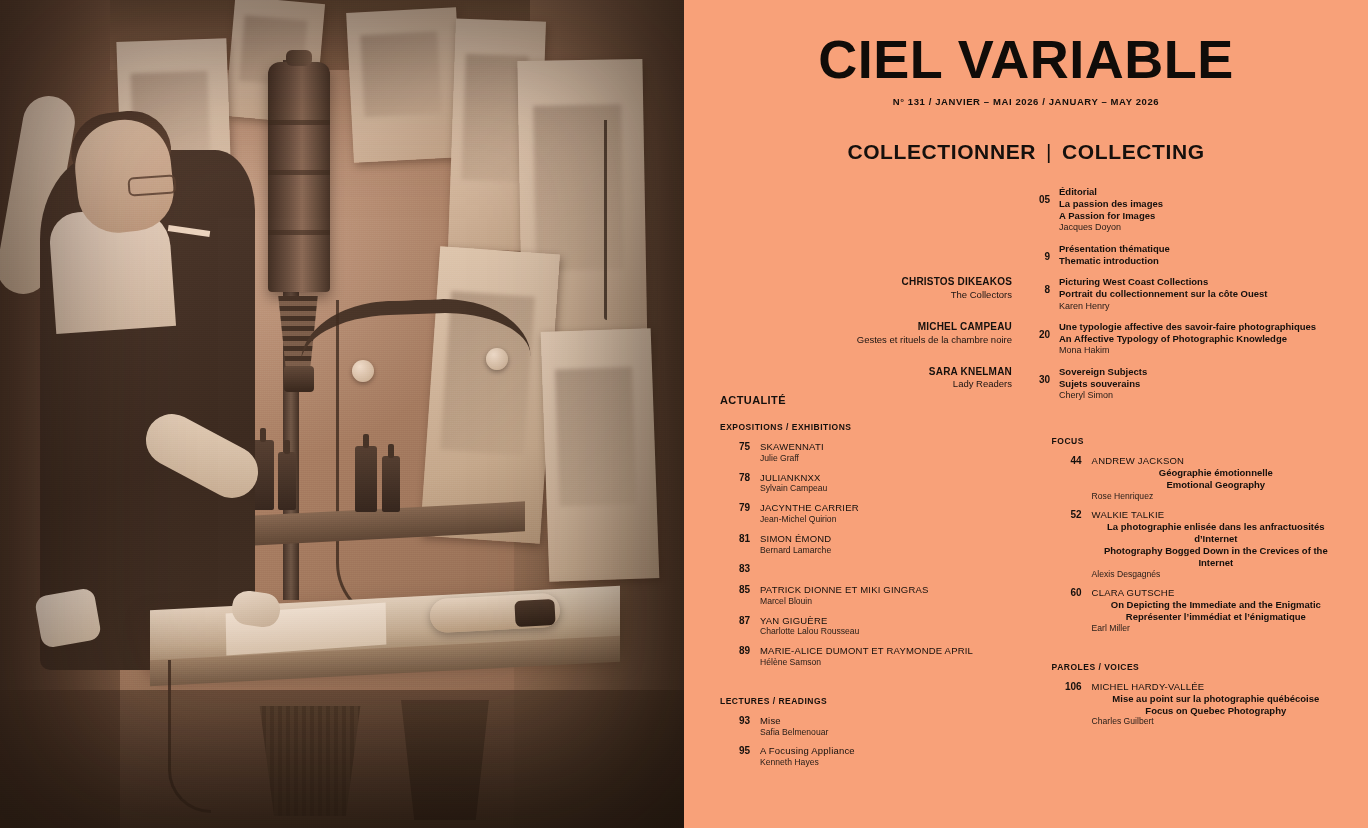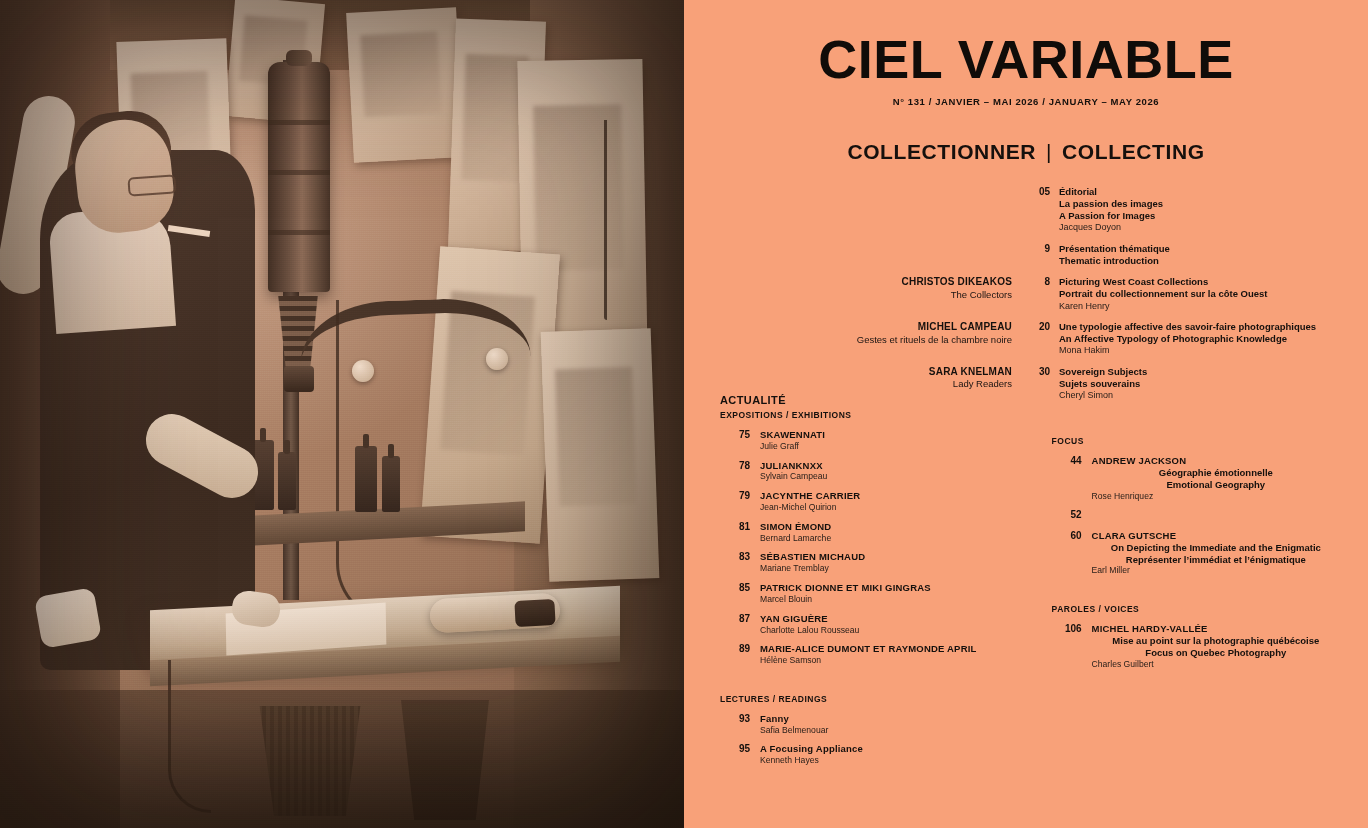--- a/index.html
+++ b/index.html
@@ -369,6 +369,7 @@
     font-size: 10px;
     padding-right: 9px;
     line-height: 1.25;
+    margin-top: 8px;
   }
   .f-right {
     flex: 1;

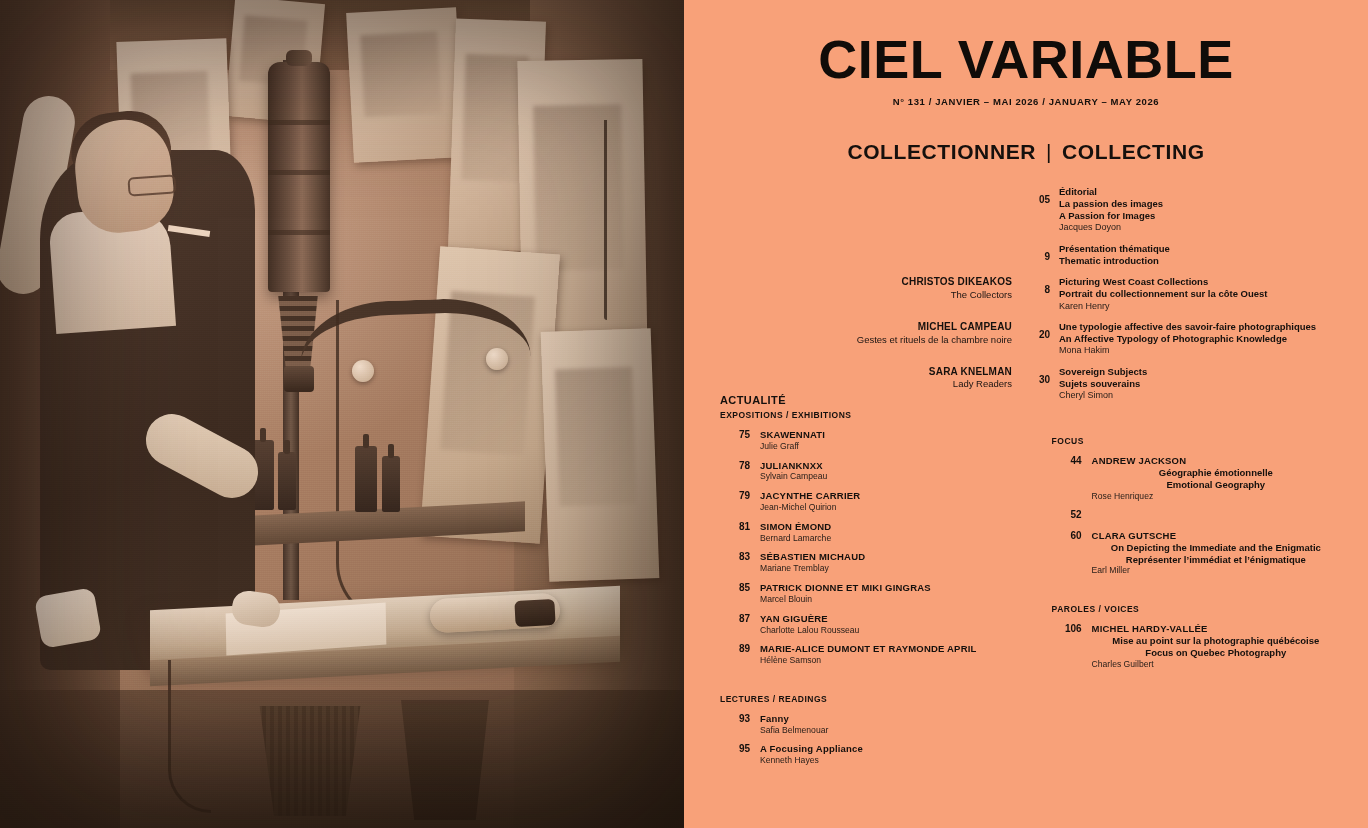--- a/index.html
+++ b/index.html
@@ -395,7 +395,7 @@
     font-size: 11px;
     font-weight: 800;
     letter-spacing: .4px;
-    margin-bottom: 4px;
+    margin-bottom: 16px;
   }
   .sub-head {
     font-size: 8.5px;

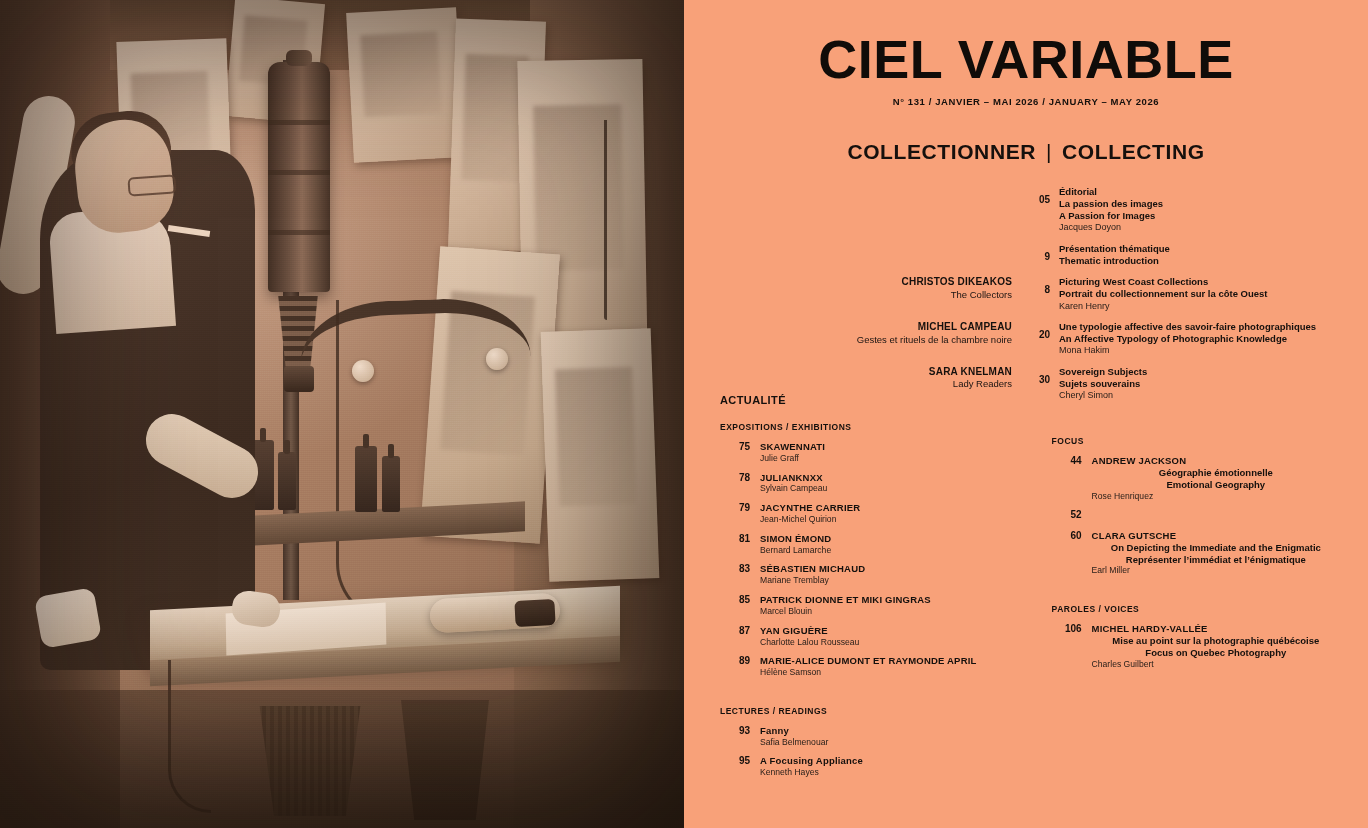--- a/index.html
+++ b/index.html
@@ -416,7 +416,7 @@
     line-height: 1.25;
   }
   .e-body { flex: 1; font-size: 9.5px; line-height: 1.25; }
-  .e-title { font-weight: 700; letter-spacing: .2px; }
+  .e-title { font-weight: 400; letter-spacing: .2px; }
   .e-sub { font-weight: 800; text-align: center; }
   .e-by { font-weight: 400; font-size: 8.6px; color: #2a201a; }
   .sub-head.spaced { margin-top: 28px; }

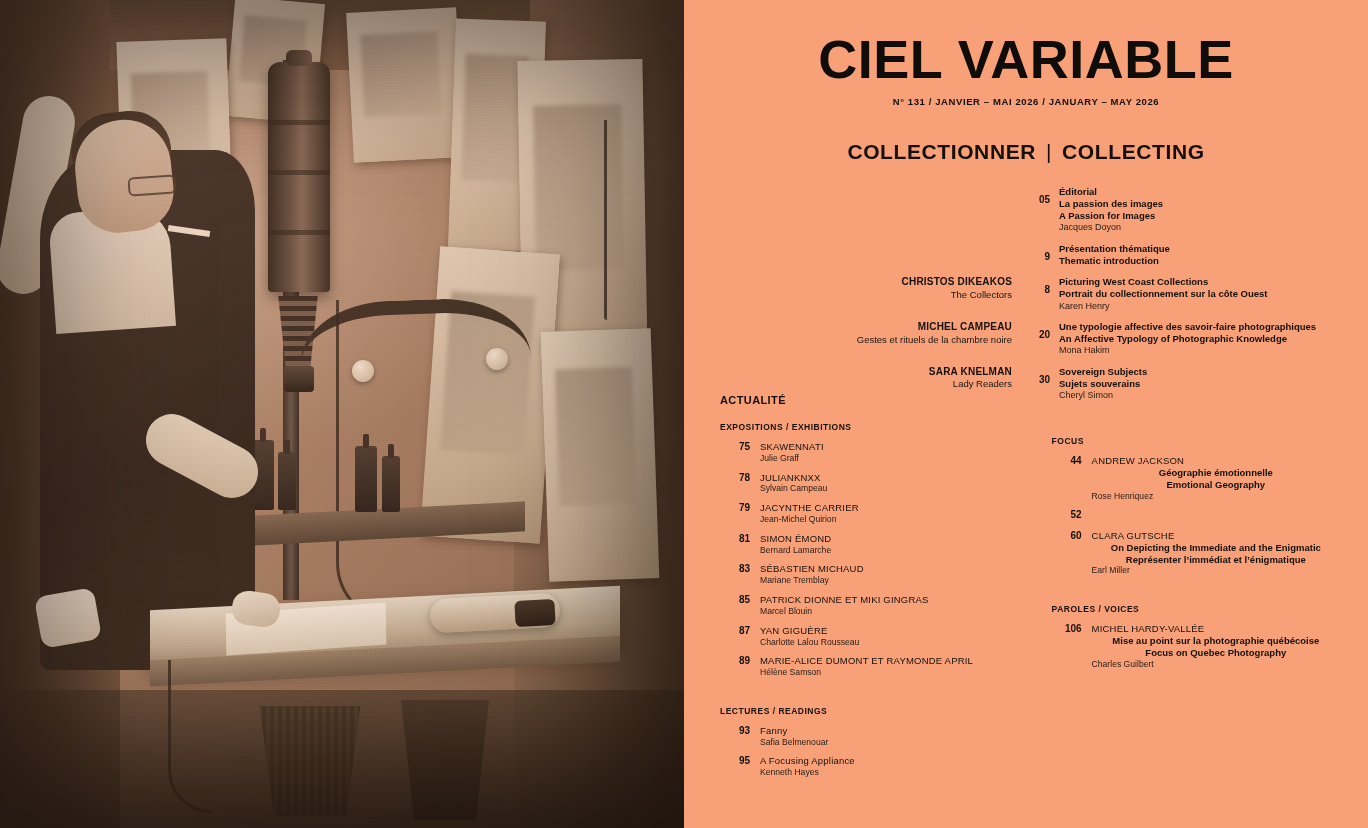--- a/index.html
+++ b/index.html
@@ -665,6 +665,12 @@
 
         <div class="entry">
           <div class="e-page">52</div>
+          <div class="e-body">
+            <div class="e-title">WALKIE TALKIE</div>
+            <div class="e-sub">La photographie enlisée dans les anfractuosités d’Internet</div>
+            <div class="e-sub">Photography Bogged Down in the Crevices of the Internet</div>
+            <div class="e-by">Alexis Desgagnés</div>
+          </div>
         </div>
 
         <div class="entry">

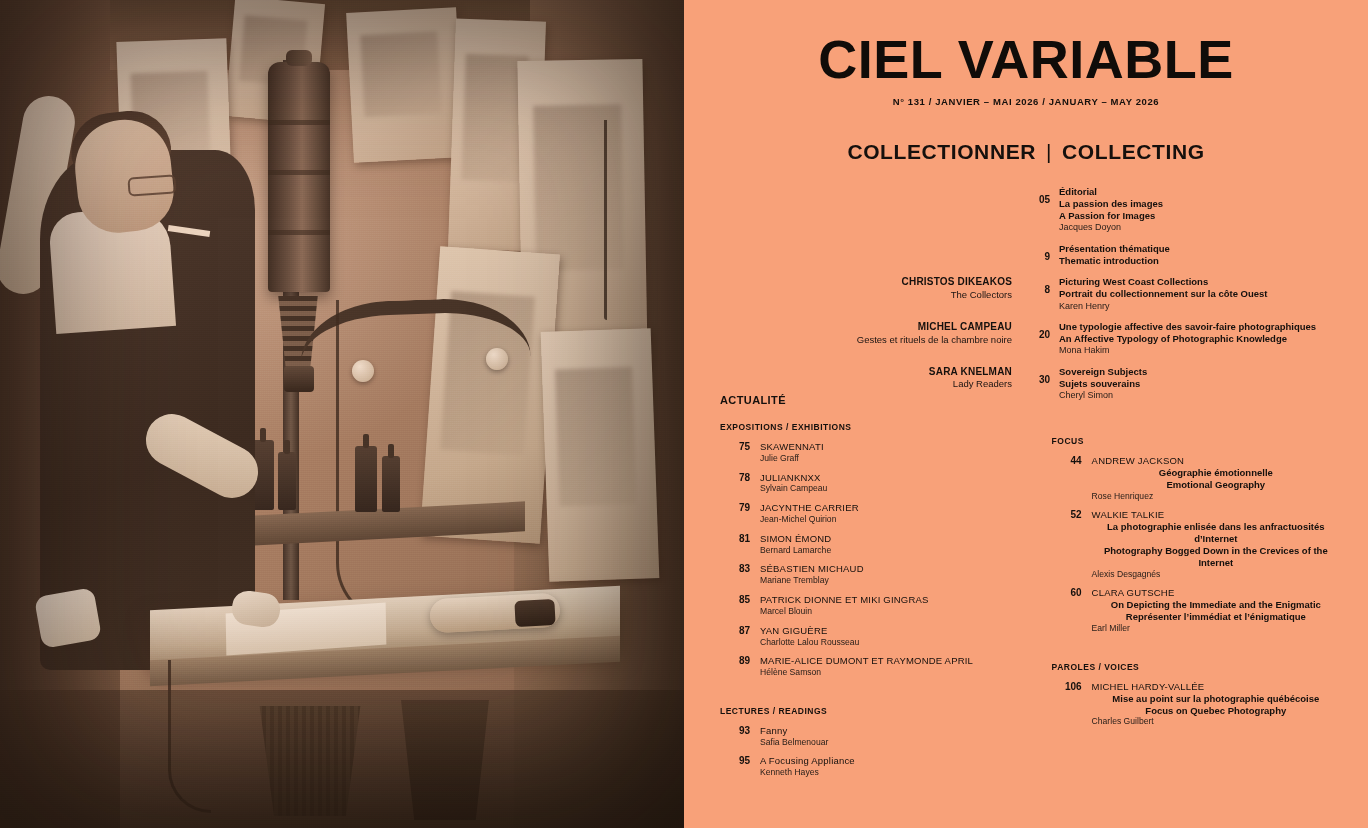--- a/index.html
+++ b/index.html
@@ -605,10 +605,6 @@
         </div>
         <div class="entry">
           <div class="e-page">83</div>
-          <div class="e-body">
-            <div class="e-title">SÉBASTIEN MICHAUD</div>
-            <div class="e-by">Mariane Tremblay</div>
-          </div>
         </div>
         <div class="entry">
           <div class="e-page">85</div>

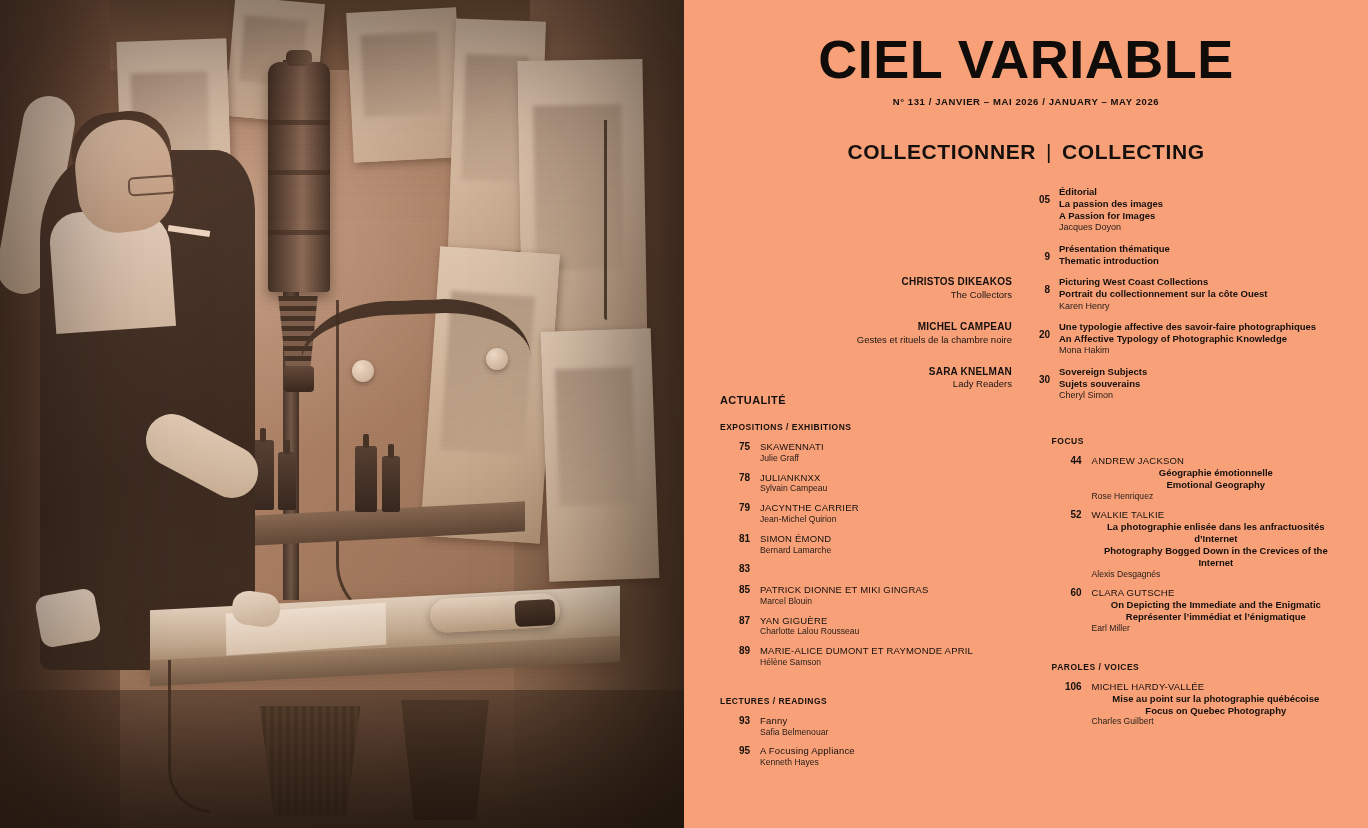--- a/index.html
+++ b/index.html
@@ -633,7 +633,7 @@
         <div class="entry">
           <div class="e-page">93</div>
           <div class="e-body">
-            <div class="e-title">Fanny</div>
+            <div class="e-title">Mise</div>
             <div class="e-by">Safia Belmenouar</div>
           </div>
         </div>

